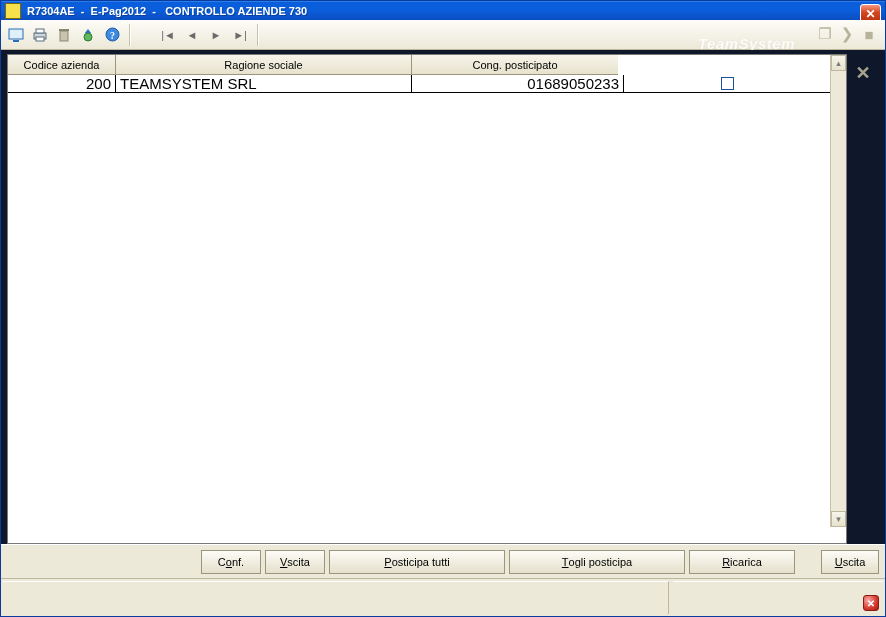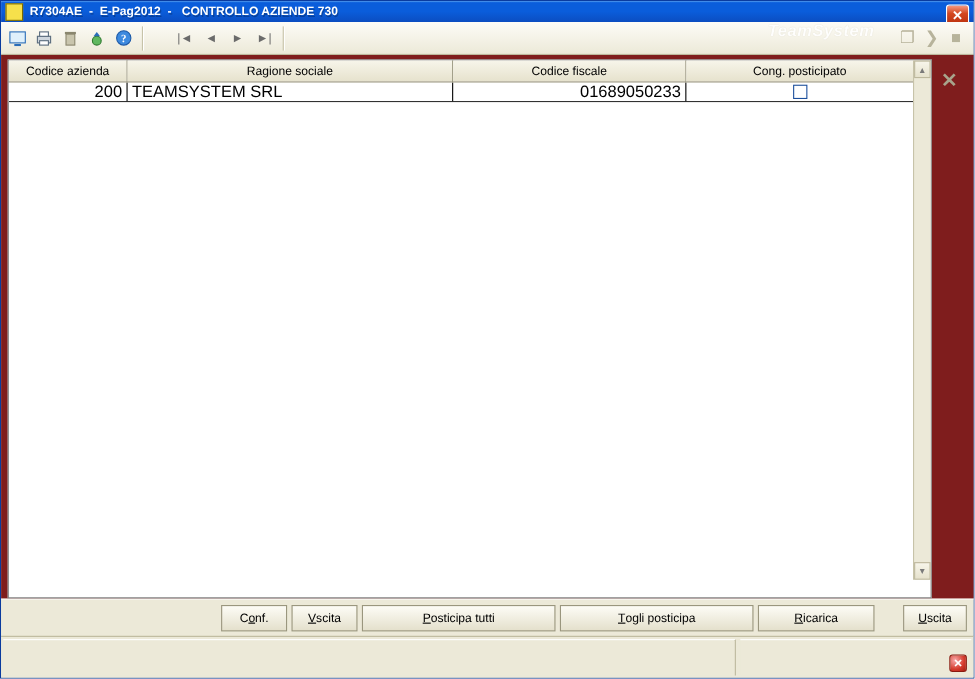--- a/index.html
+++ b/index.html
@@ -61,7 +61,7 @@
   }
   .toolbar .nav-arrow { color:#6b6b6b; font-size:11px; }
   .toolbar .brand {
-    position:absolute; right:90px; top:0;
+    position:absolute; right:90px; top:15px;
     color:#fff; font-style:italic; font-weight:bold; font-size:15px;
     text-shadow: 0 0 1px #d6d2be;
     opacity: 0.9;

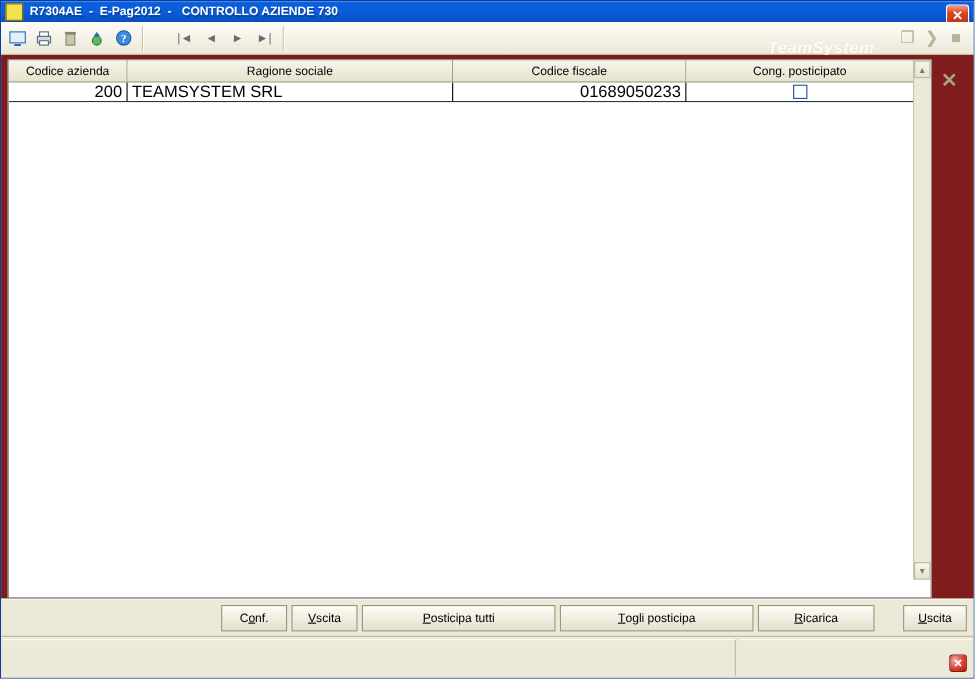--- a/index.html
+++ b/index.html
@@ -79,7 +79,7 @@
   
   .body-area {
     flex:1 1 auto;
-    background:#7f1d1d;
+    background:#0f172a;
     padding: 4px 6px 0 6px;
     display:flex;
     position:relative;

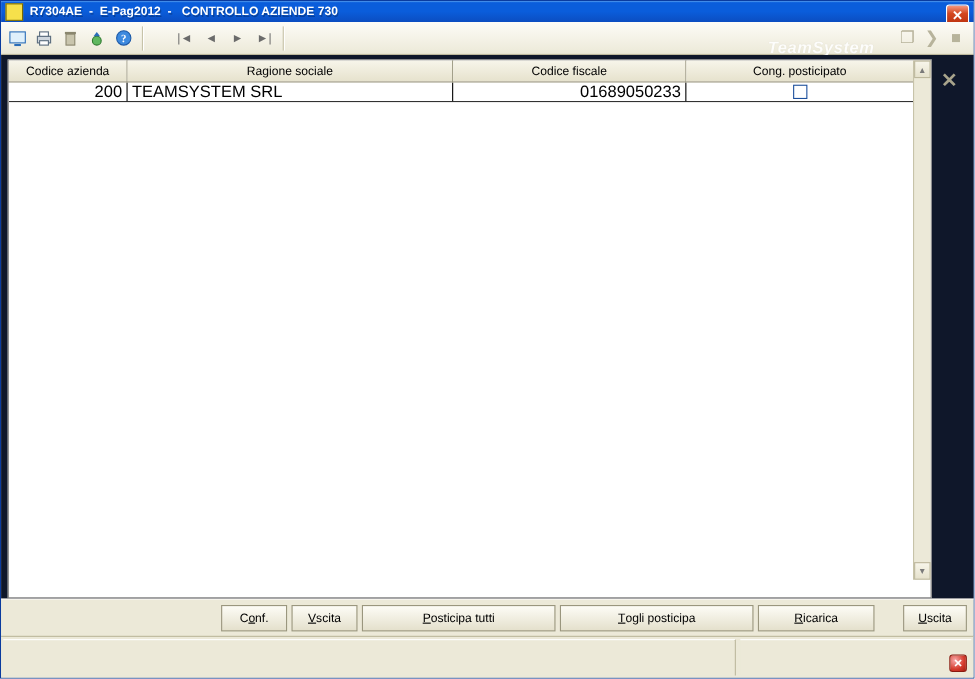--- a/index.html
+++ b/index.html
@@ -272,7 +272,6 @@
           <div class="grid-header">
             <div class="gh-cell col-codice">Codice azienda</div>
             <div class="gh-cell col-ragione">Ragione sociale</div>
-            <div class="gh-cell col-fiscale">Codice fiscale</div>
             <div class="gh-cell col-cong" style="border-right:none;">Cong. posticipato</div>
           </div>
           <div class="grid-body">

